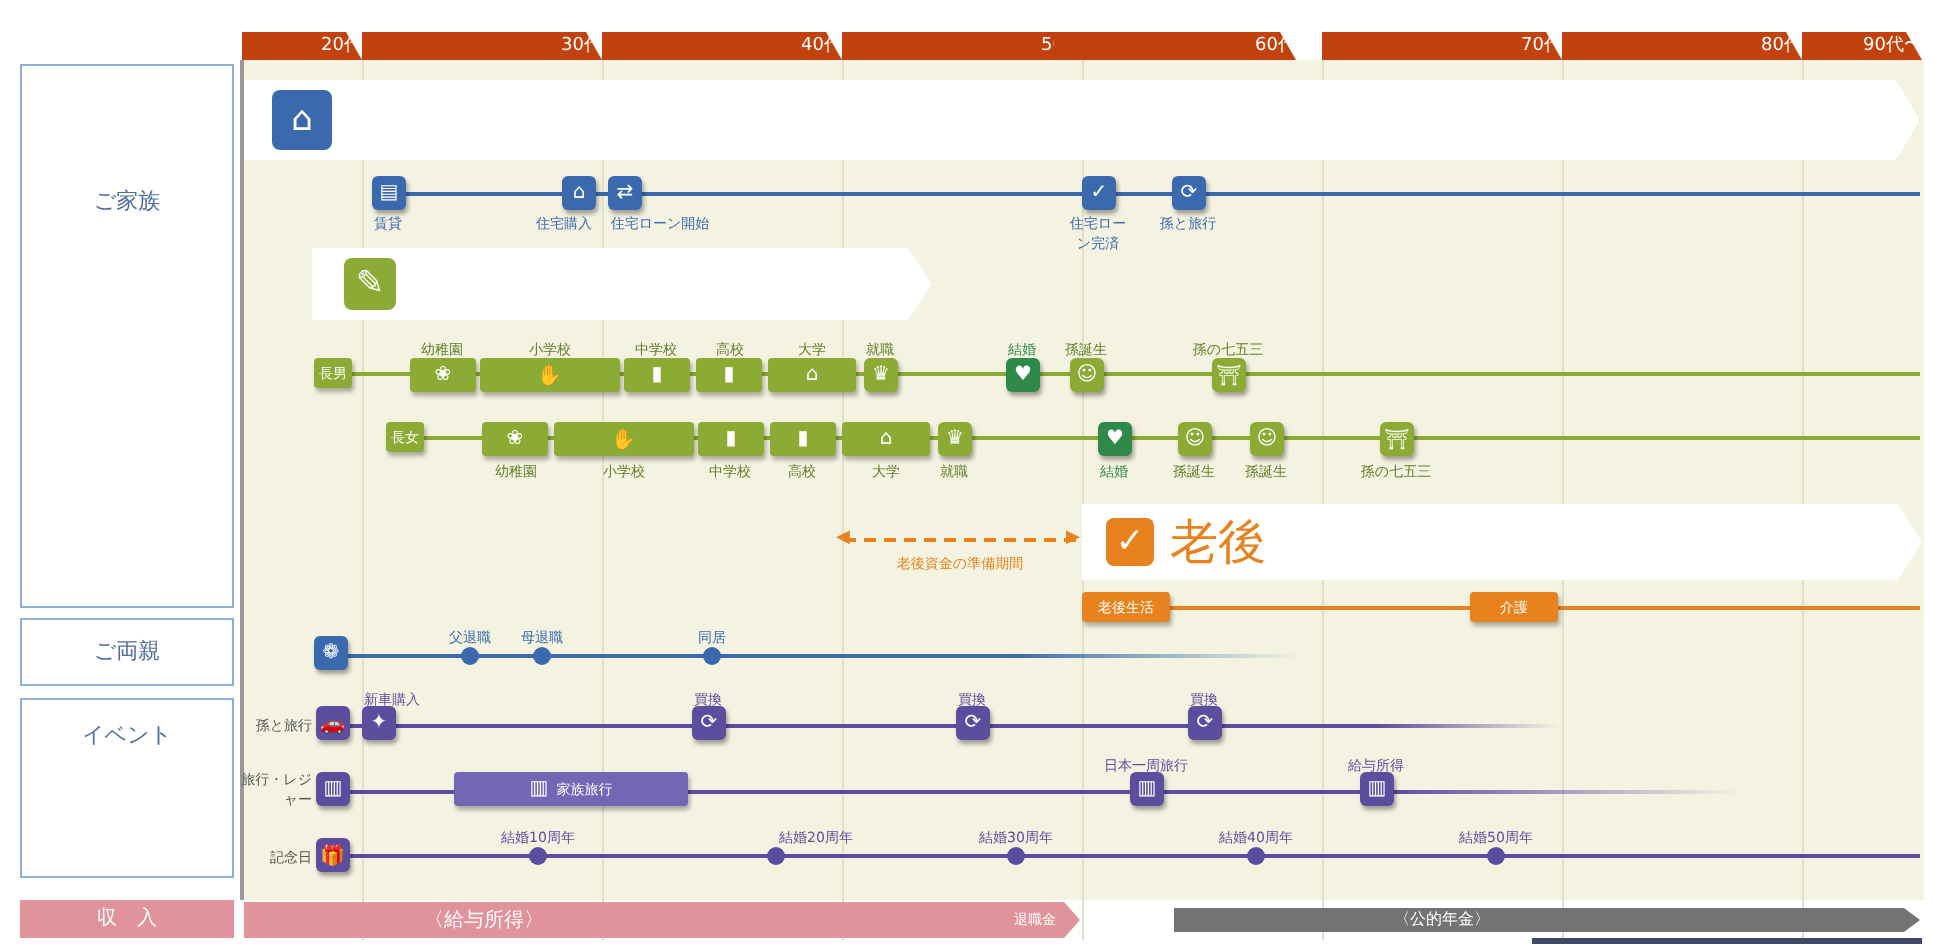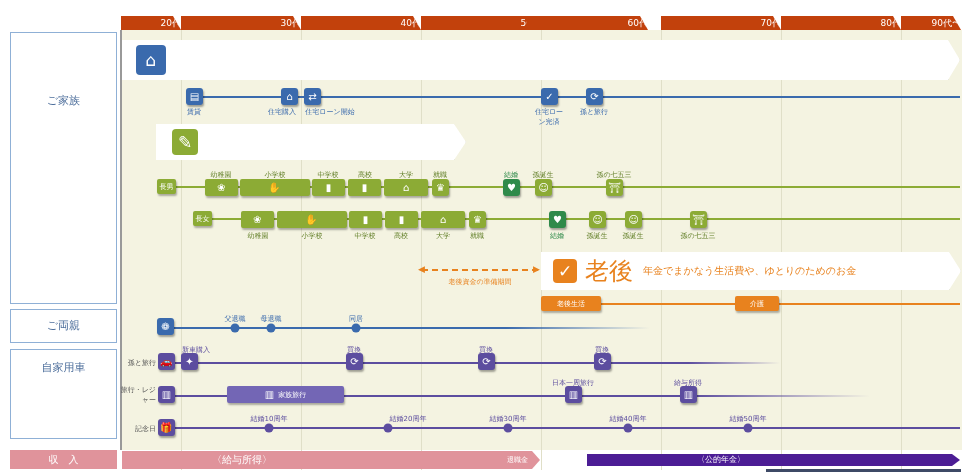--- a/index.html
+++ b/index.html
@@ -122,7 +122,6 @@
 <div class="banner" style="left:541px;top:252px;width:420px;height:38px;clip-path:polygon(0 0,calc(100% - 12px) 0,100% 50%,calc(100% - 12px) 100%,0 100%)">
   <div class="bicon" style="background:#e8821e;margin-left:12px;width:24px;height:24px">✓</div>
   <span class="big" style="color:#e8821e">老後</span>
-  <span class="sub" style="color:#e8821e;font-size:10px">年金でまかなう生活費や、ゆとりのためのお金</span>
 </div>
 <div class="tl" style="left:580px;top:303px;width:380px;background:#e8821e"></div>
 <div class="tag" style="left:541px;top:296px;width:60px;background:#e8821e">老後生活</div>

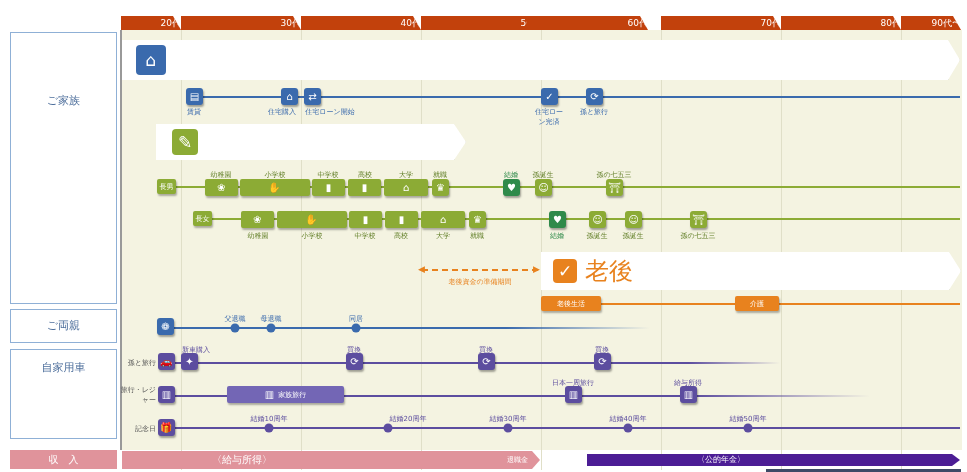--- a/index.html
+++ b/index.html
@@ -124,7 +124,7 @@
   <span class="big" style="color:#e8821e">老後</span>
 </div>
 <div class="tl" style="left:580px;top:303px;width:380px;background:#e8821e"></div>
-<div class="tag" style="left:541px;top:296px;width:60px;background:#e8821e">老後生活</div>
+<div class="tag" style="left:541px;top:296px;width:44px;background:#e8821e">老後生活</div>
 <div class="tag" style="left:735px;top:296px;width:44px;background:#e8821e">介護</div>
 
 <div class="tl" style="left:170px;top:327px;width:480px;background:linear-gradient(90deg,#3a6aad 70%,rgba(58,106,173,0))"></div>

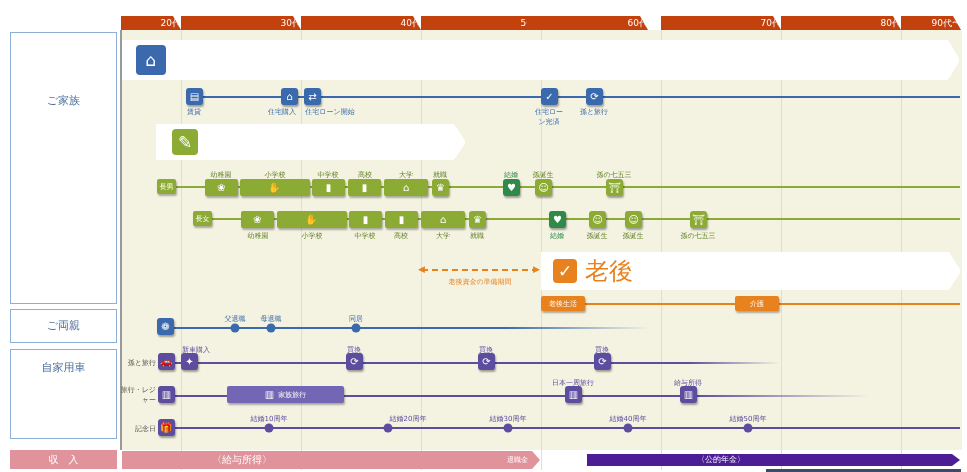--- a/index.html
+++ b/index.html
@@ -49,7 +49,7 @@
 
 <div class="side" style="top:32px;height:272px;padding-top:60px"><span>ご家族</span></div>
 <div class="side" style="top:309px;height:34px;line-height:32px"><span>ご両親</span></div>
-<div class="side" style="top:349px;height:90px;padding-top:10px"><span>自家用車</span></div>
+<div class="side" style="top:349px;height:90px;padding-top:10px"><span>イベント</span></div>
 <div class="abs" style="left:10px;top:450px;width:107px;height:19px;background:#e0939b;color:#fff;font-size:10px;text-align:center;line-height:19px"><span>収　入</span></div>
 
 <div class="banner" style="left:122px;top:40px;width:838px;height:40px;clip-path:polygon(0 0,calc(100% - 12px) 0,100% 50%,calc(100% - 12px) 100%,0 100%)">

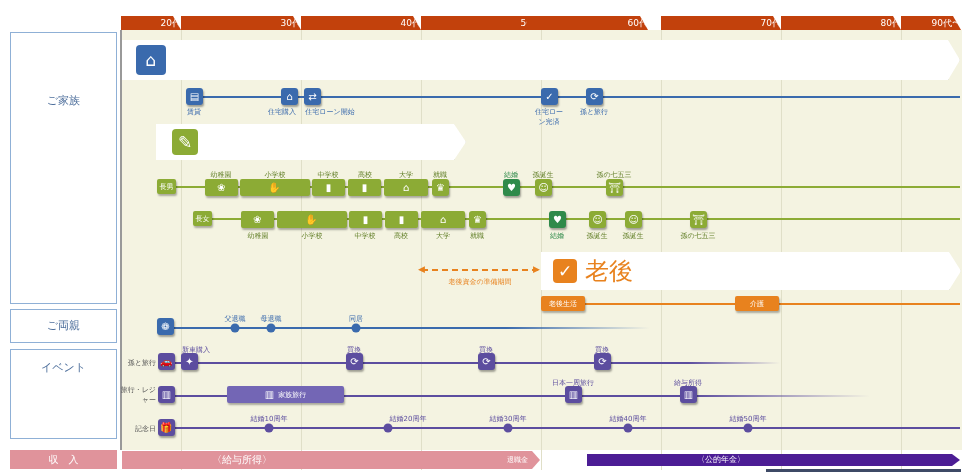--- a/index.html
+++ b/index.html
@@ -178,7 +178,7 @@
   <span style="position:absolute;left:90px;top:2px;color:#fff;font-size:10px">〈給与所得〉</span>
   <span style="position:absolute;right:12px;top:4px;color:#fff;font-size:7px">退職金</span>
 </div>
-<div class="abs" style="left:587px;top:454px;width:373px;height:12px;background:#4c1d95;clip-path:polygon(0 0,calc(100% - 8px) 0,100% 50%,calc(100% - 8px) 100%,0 100%)">
+<div class="abs" style="left:587px;top:454px;width:373px;height:12px;background:#737373;clip-path:polygon(0 0,calc(100% - 8px) 0,100% 50%,calc(100% - 8px) 100%,0 100%)">
   <span style="position:absolute;left:110px;top:0;color:#fff;font-size:8px">〈公的年金〉</span>
 </div>
 <div class="abs" style="left:766px;top:469px;width:195px;height:3px;background:#3e4a66"></div>

